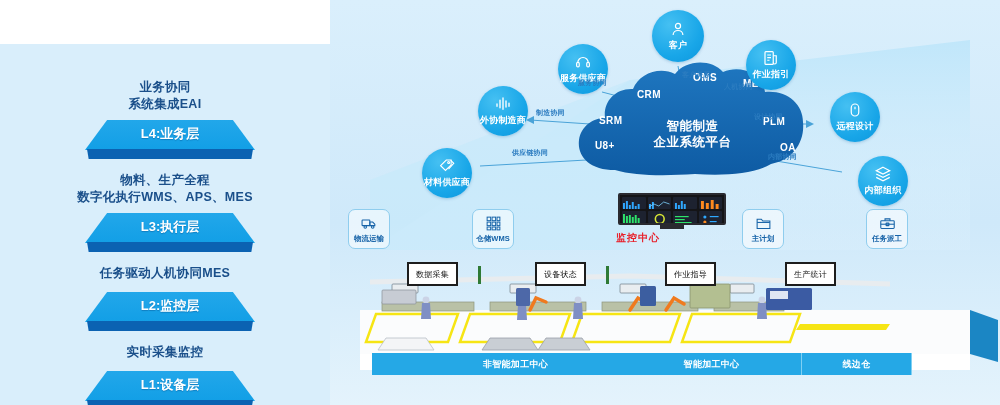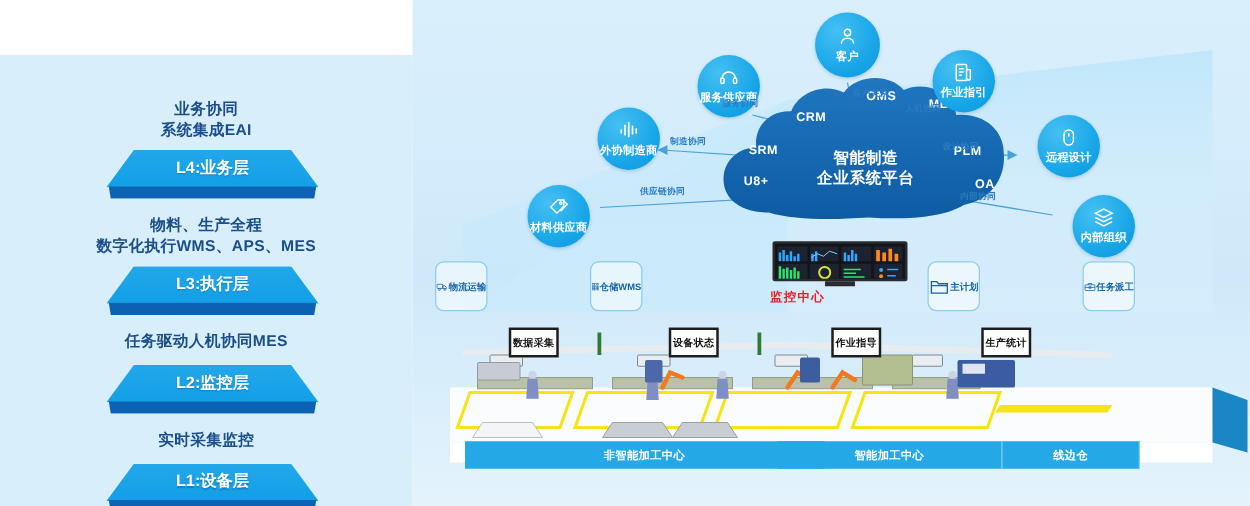--- a/index.html
+++ b/index.html
@@ -103,7 +103,7 @@
   .icard{
     position:absolute;width:42px;height:40px;border-radius:7px;
     background:rgba(255,255,255,.55);border:1px solid #8fcdee;
-    display:flex;flex-direction:row;align-items:center;justify-content:center;
+    display:flex;flex-direction:column;align-items:center;justify-content:center;
     box-sizing:border-box;
   }
   .icard .iname{

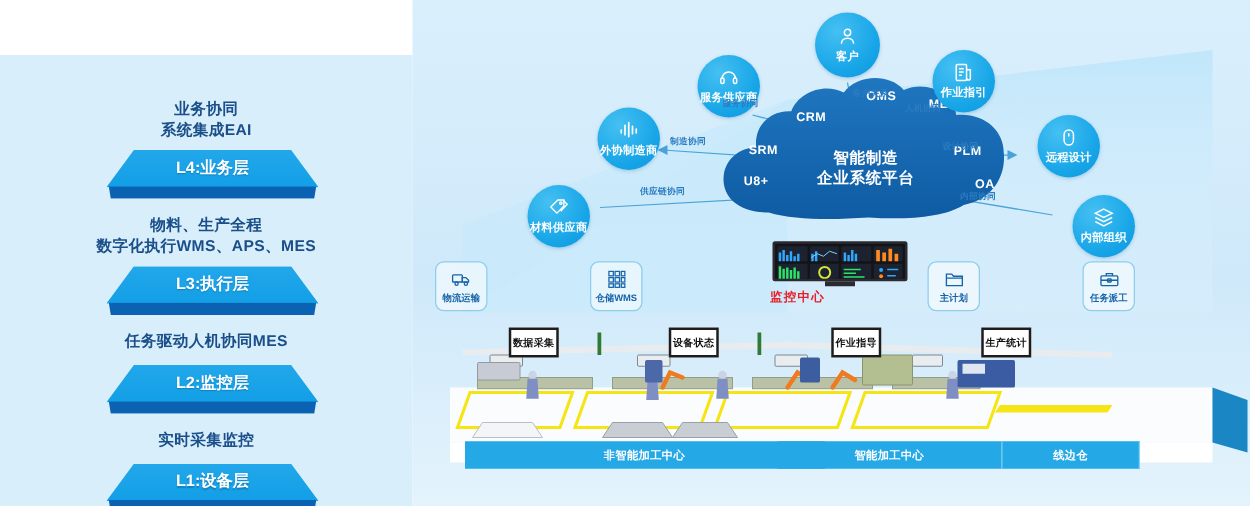--- a/index.html
+++ b/index.html
@@ -113,10 +113,10 @@
   
   #factory{position:absolute;left:0;top:258px;width:670px;height:147px;}
   .sign{
-    position:absolute;width:40px;height:24px;background:#ffffff;
+    position:absolute;width:51px;height:24px;background:#ffffff;
     border:2px solid #1d1d1d;box-sizing:border-box;
     display:flex;align-items:center;justify-content:center;
-    color:#111111;font-weight:bold;font-size:8px;letter-spacing:.3px;
+    color:#111111;font-weight:normal;font-size:8px;letter-spacing:.3px;
   }
   .zone-bar{
     position:absolute;height:22px;background:#25a8e6;

